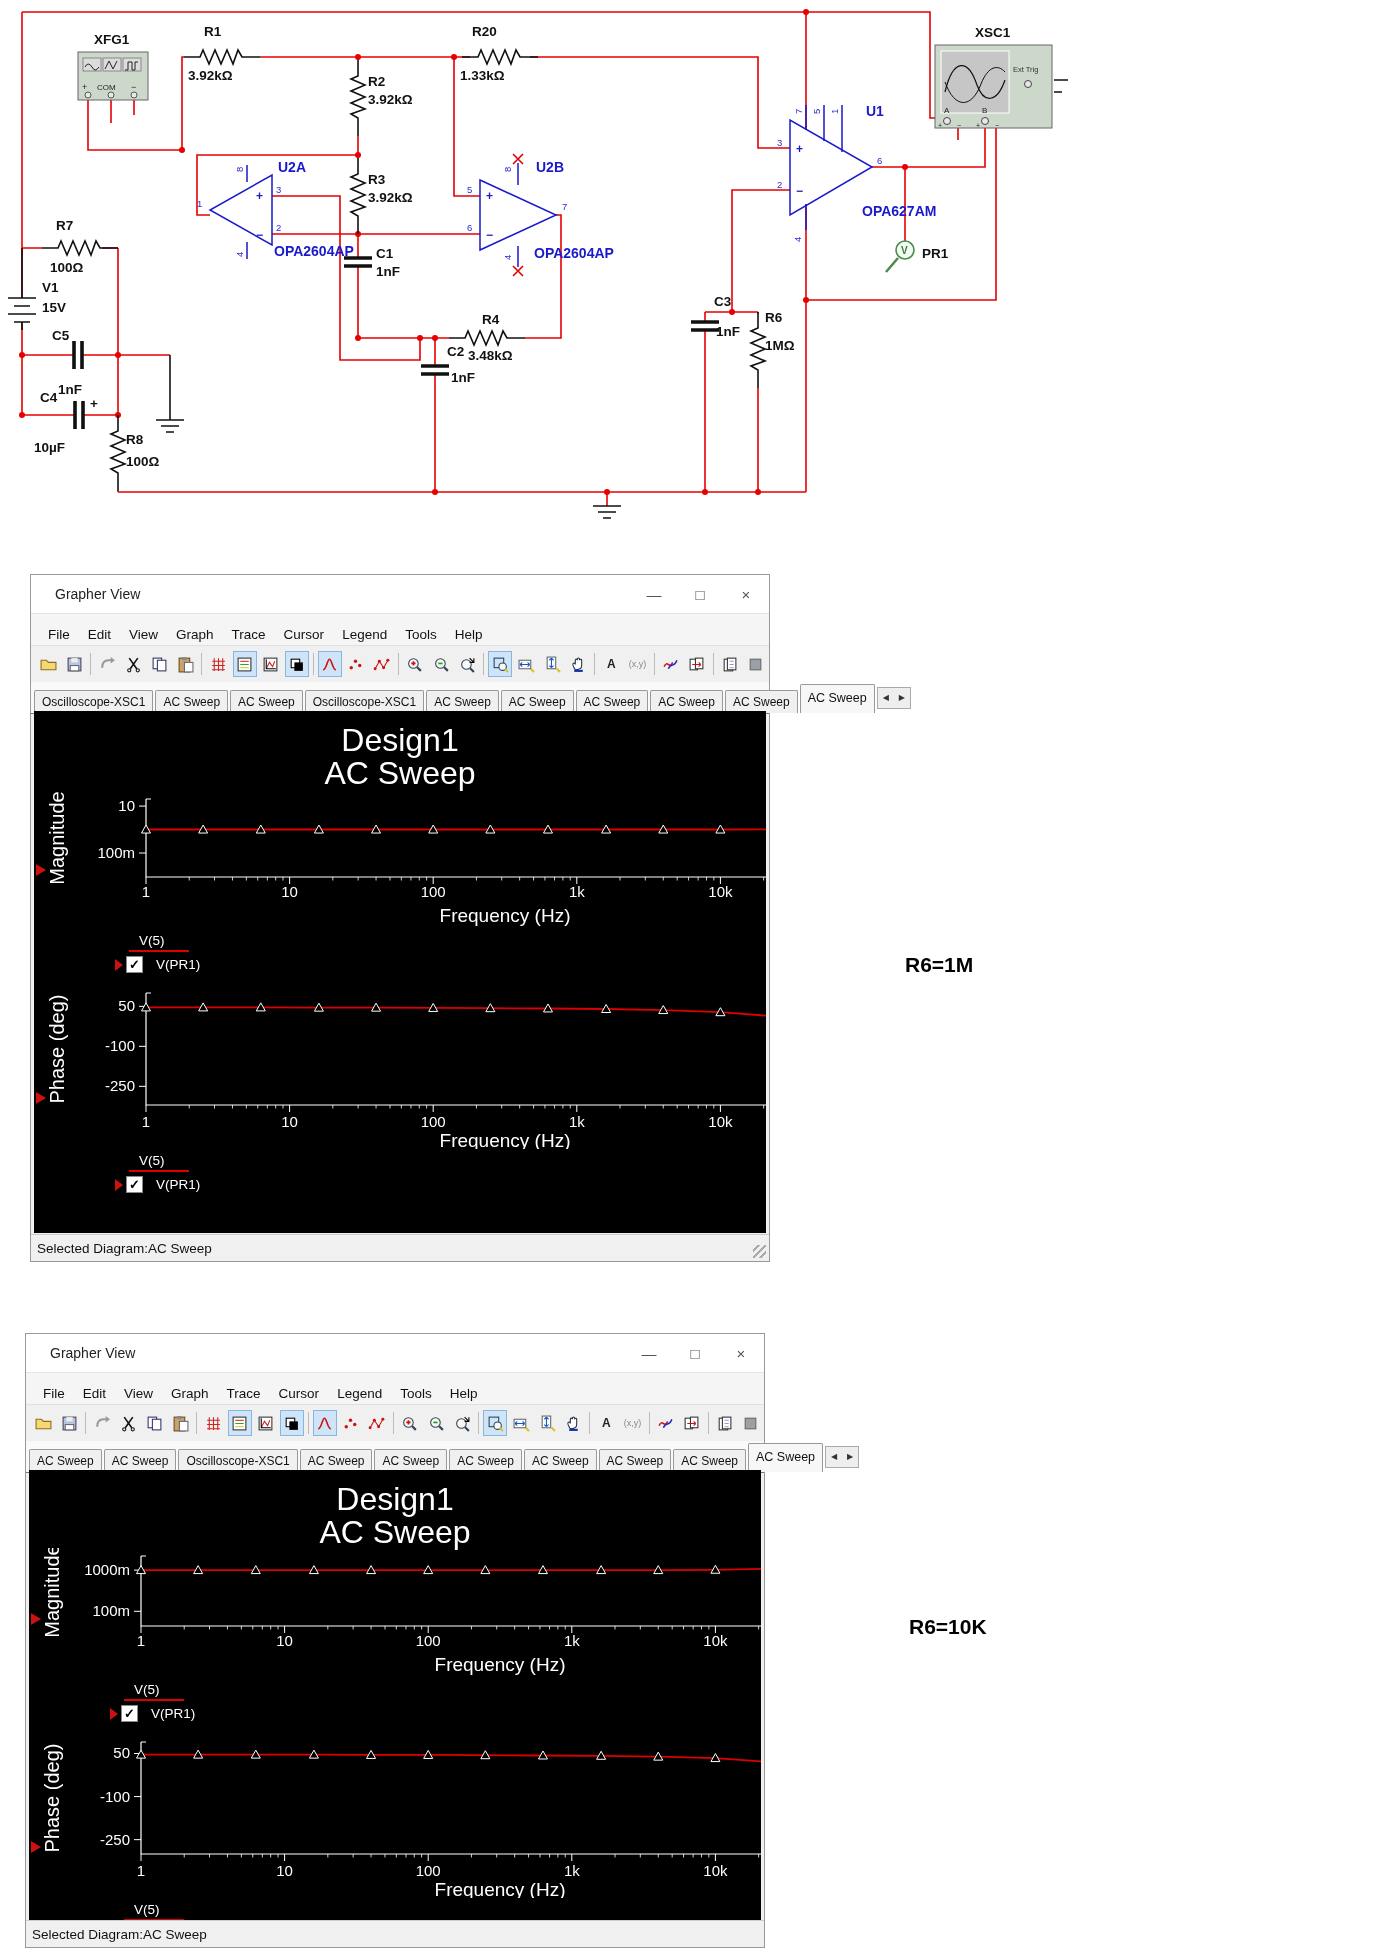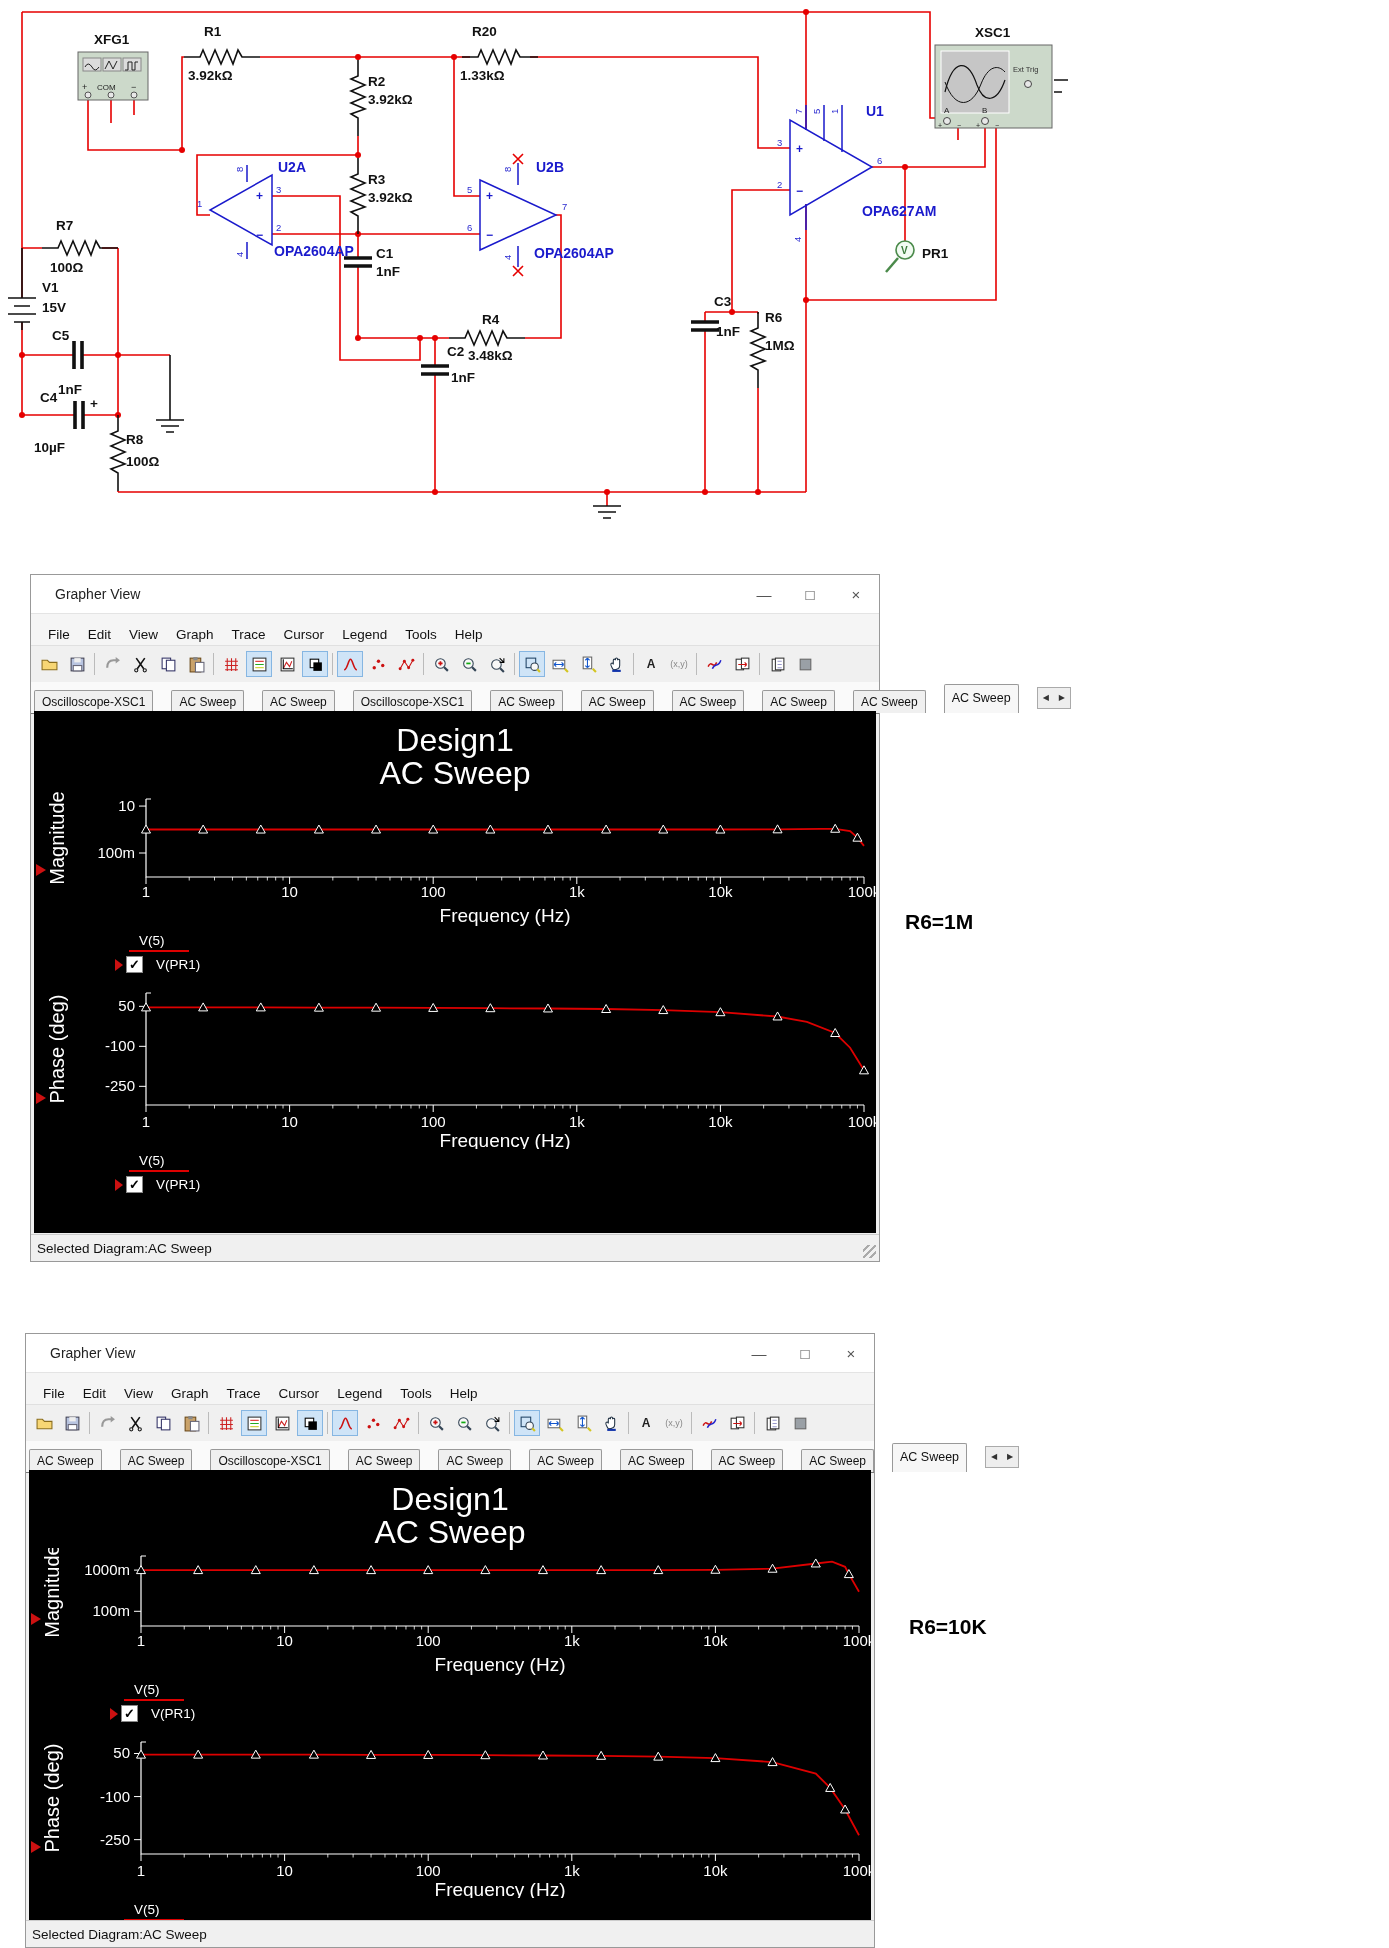--- a/index.html
+++ b/index.html
@@ -18,7 +18,7 @@
   .redx{stroke:#e60000;stroke-width:1.6;}
   .dot{fill:#e60000;}
   
-  .gwin{position:absolute;width:850px;background:#f0f0f0;border:1px solid #999;box-sizing:border-box;}
+  .gwin{position:absolute;width:740px;background:#f0f0f0;border:1px solid #999;box-sizing:border-box;}
   #gwin1{left:30px;top:574px;height:688px;}
   #gwin2{left:25px;top:1333px;height:615px;}
   .titlebar{height:38px;background:#ffffff;border-bottom:1px solid #e4e4e4;display:flex;align-items:center;

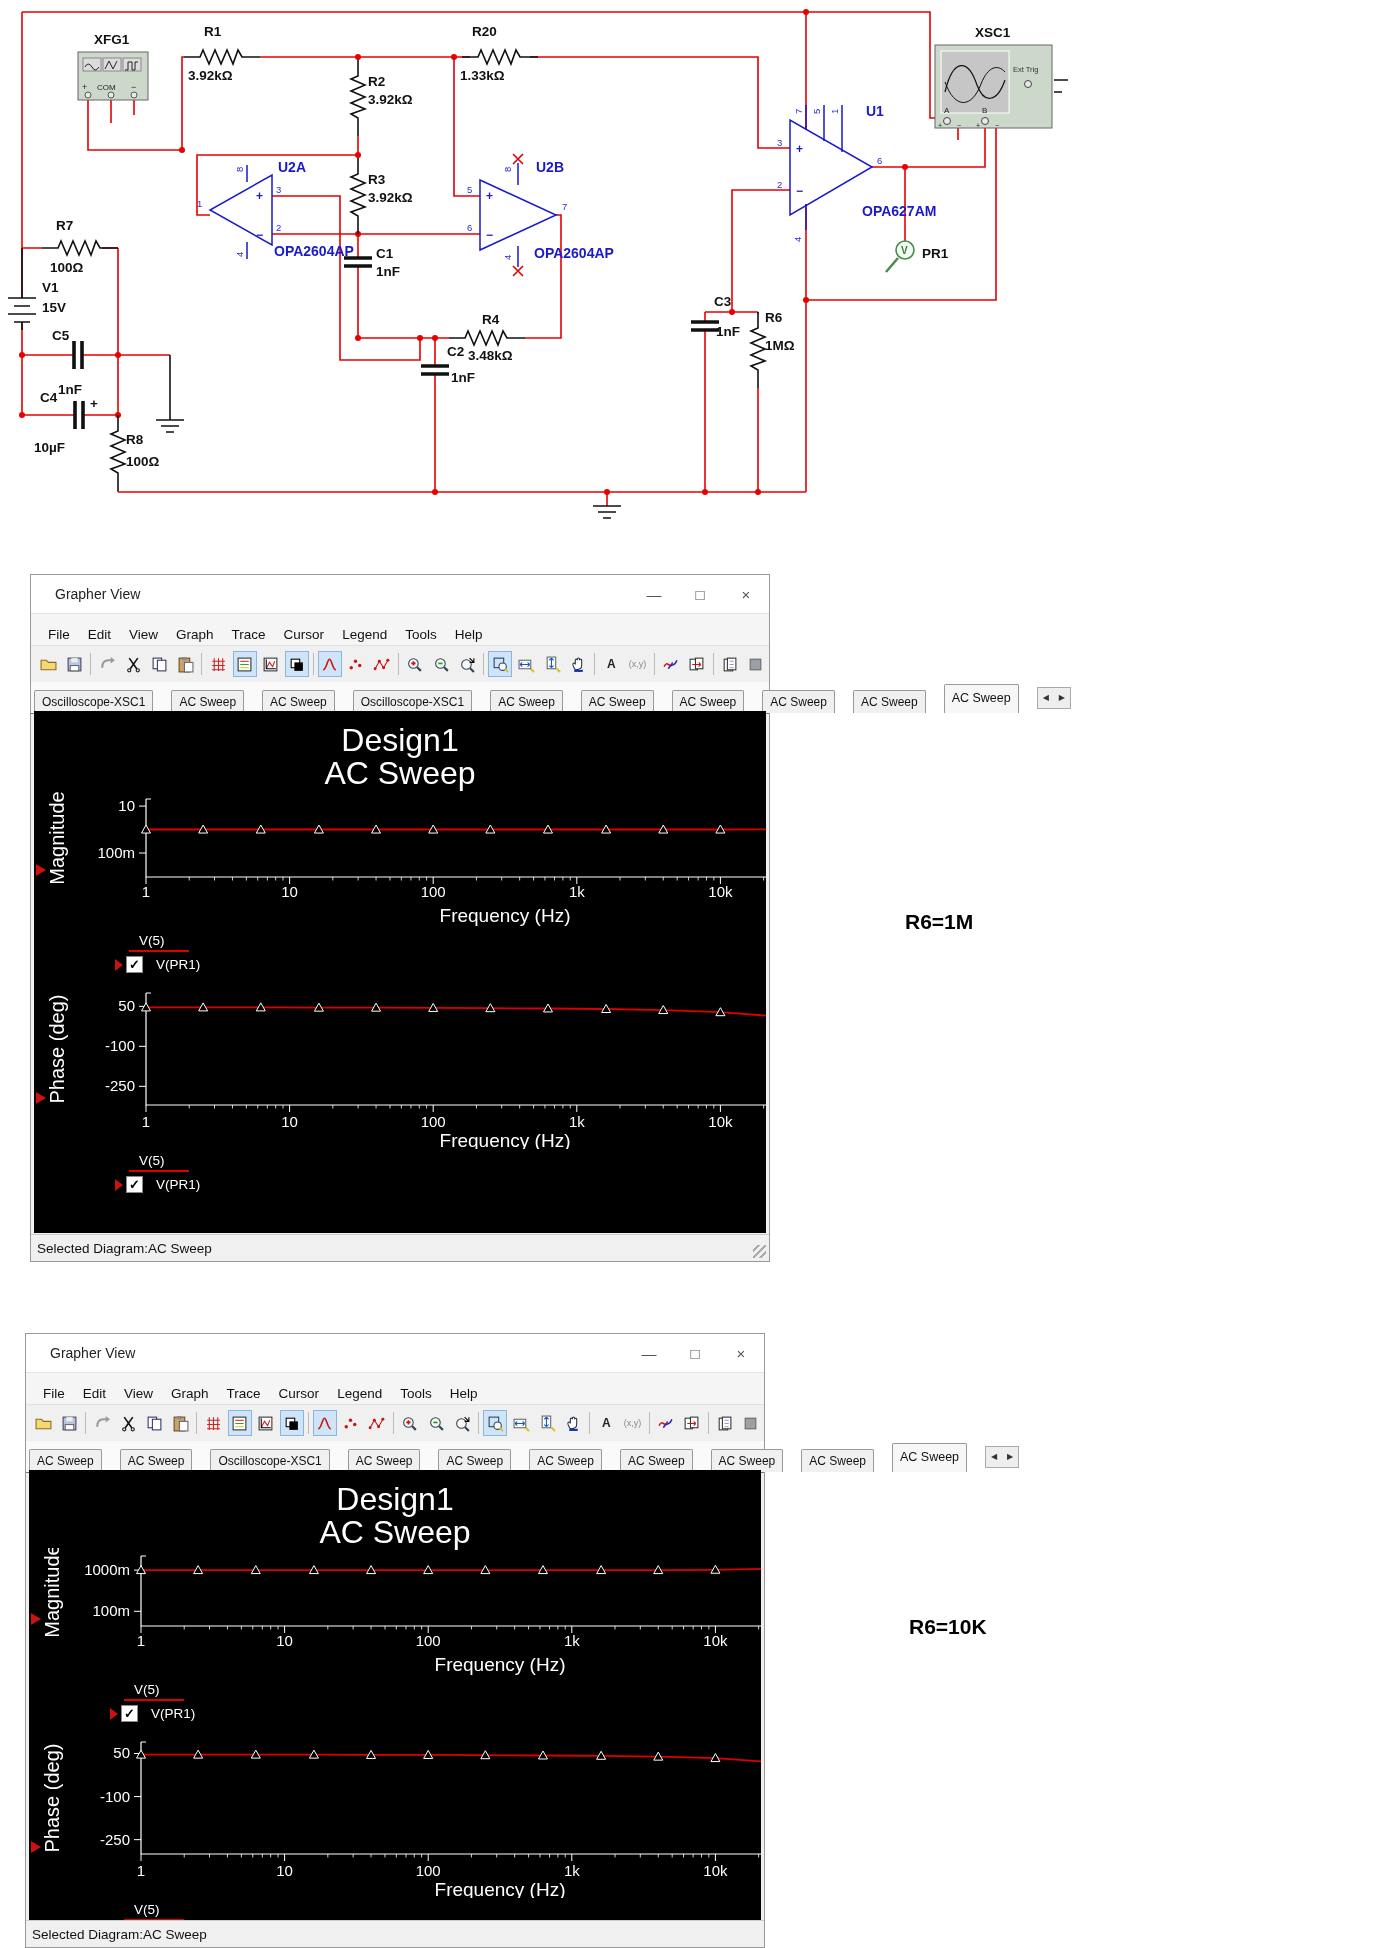--- a/index.html
+++ b/index.html
@@ -35,7 +35,7 @@
   .tbtn .glyph{font-size:12px;font-weight:bold;color:#222;}
   .tbtn .glyph.small{font-size:9px;font-weight:normal;color:#888;}
   .tsep{width:1px;height:22px;background:#bbb;margin:0 3px;}
-  .tabsrow{height:31px;background:#fafafa;display:flex;align-items:flex-end;padding:0 3px;border-bottom:1px solid #777;gap:16px;}
+  .tabsrow{height:31px;background:#fafafa;display:flex;align-items:flex-end;padding:0 3px;border-bottom:1px solid #777;}
   .tab{height:22px;line-height:22px;padding:0 7px;font-size:12px;color:#111;background:#f0f0f0;
        border:1px solid #999;border-bottom:none;border-radius:2px 2px 0 0;margin-right:2px;white-space:nowrap;}
   .tab.active{height:28px;line-height:26px;background:#f7f7f7;font-size:12.5px;}

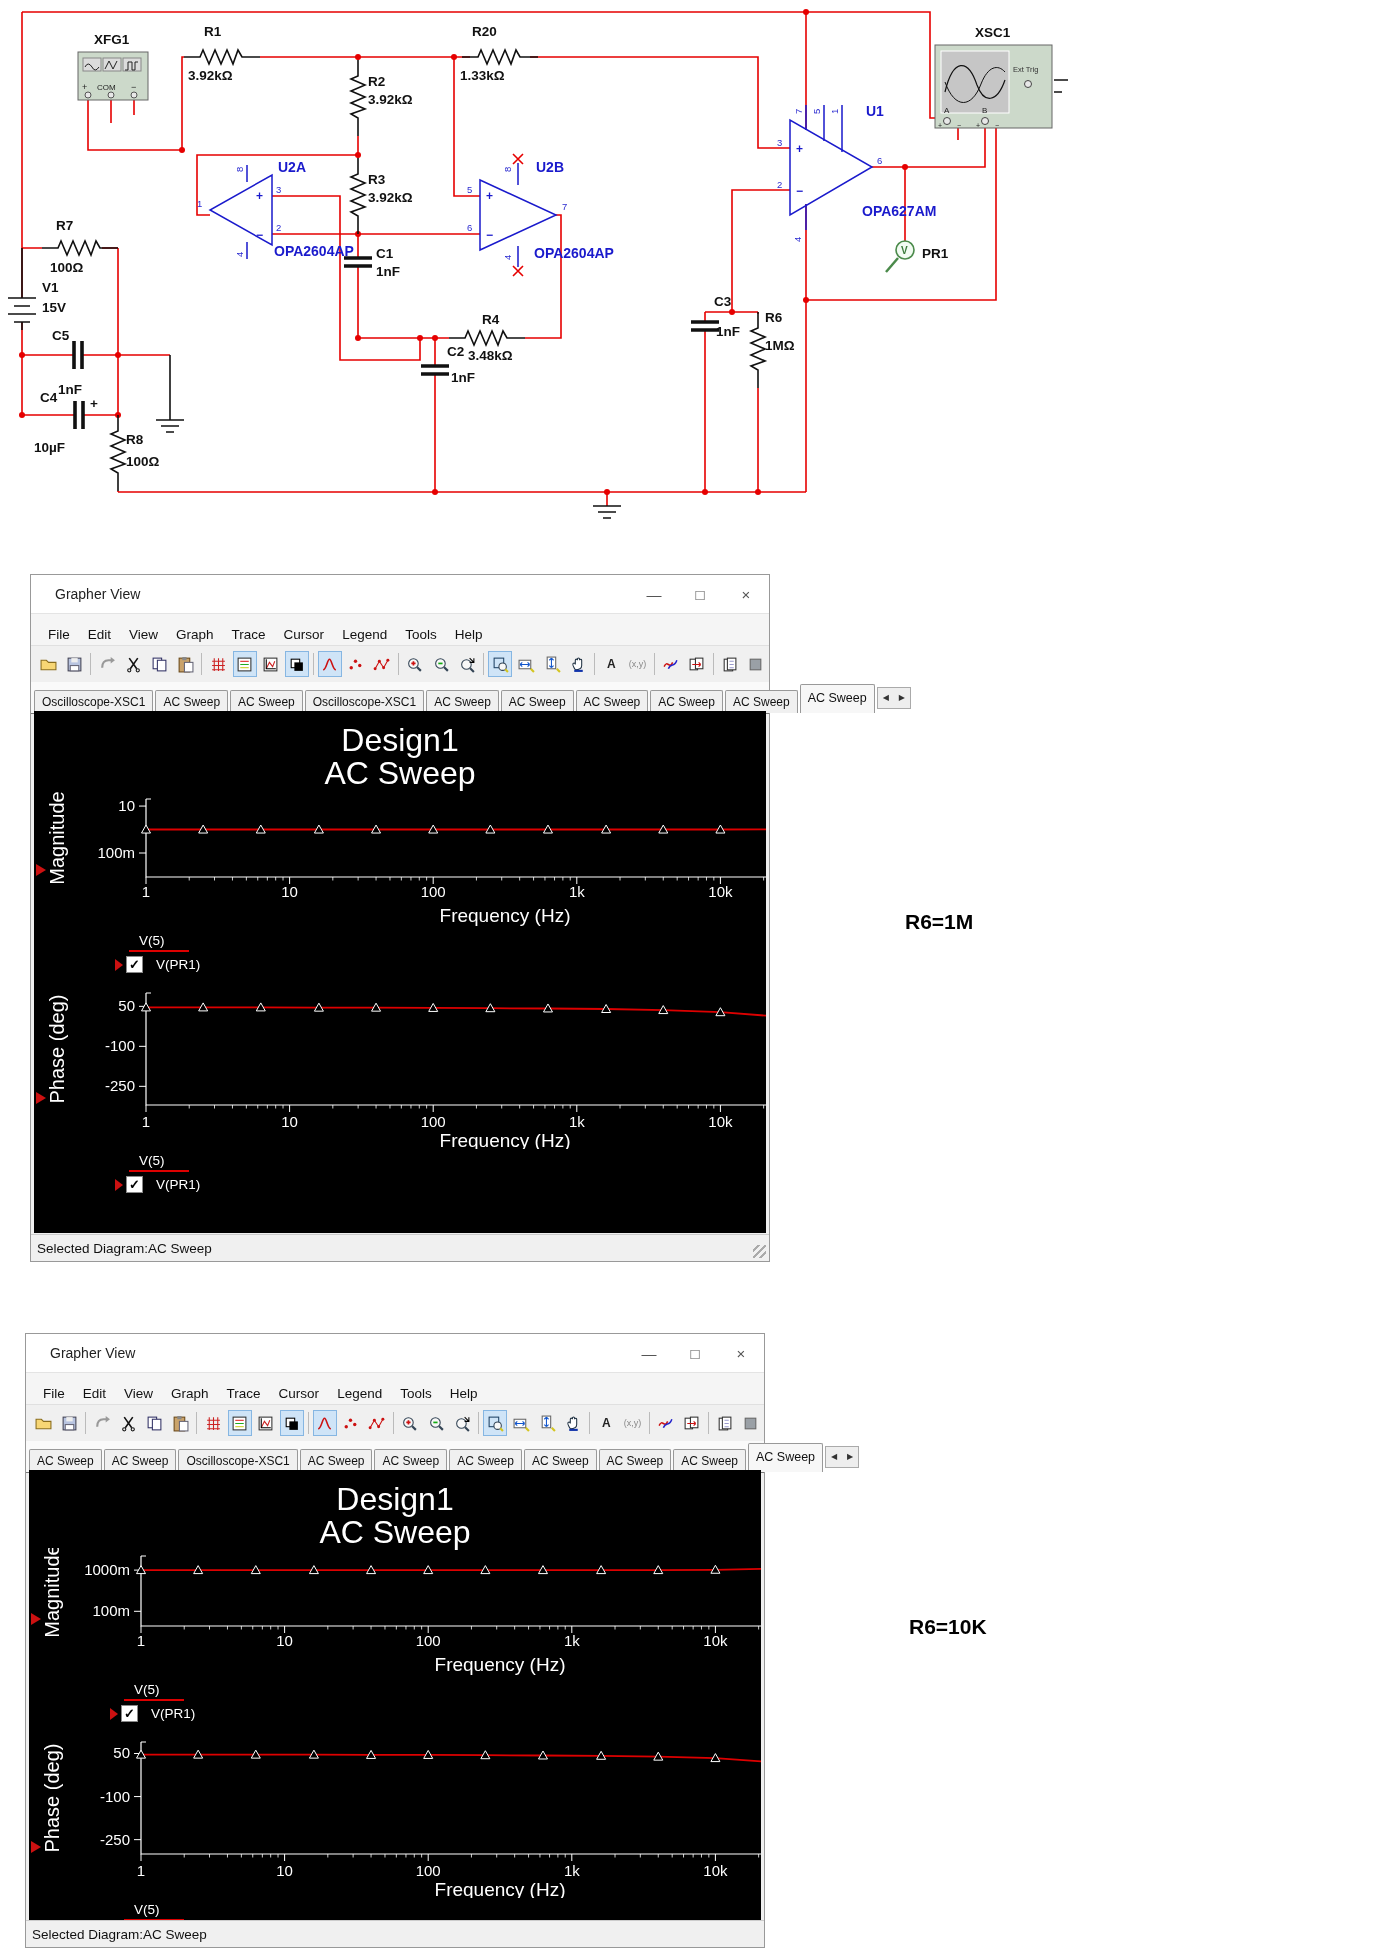--- a/index.html
+++ b/index.html
@@ -59,7 +59,7 @@
   .grip{position:absolute;right:3px;bottom:3px;width:13px;height:13px;
         background:repeating-linear-gradient(135deg,transparent 0 3px,#aaa 3px 5px);}
   .rlabel{position:absolute;font-size:21px;font-weight:bold;color:#000;}
-  #r6label1{left:905px;top:910px;}
+  #r6label1{left:905px;top:953px;}
   #r6label2{left:898px;top:1615px;margin-left:11px;}
   #icon-defs{position:absolute;width:0;height:0;overflow:hidden;}
 </style>

